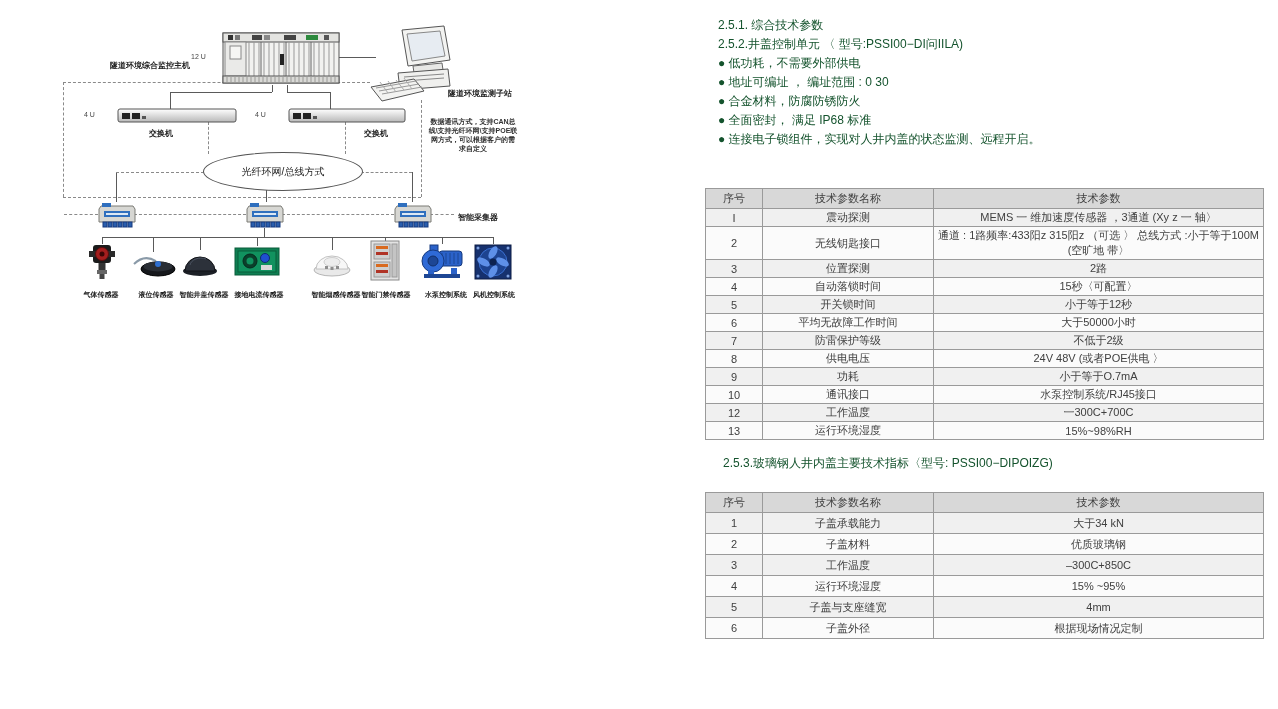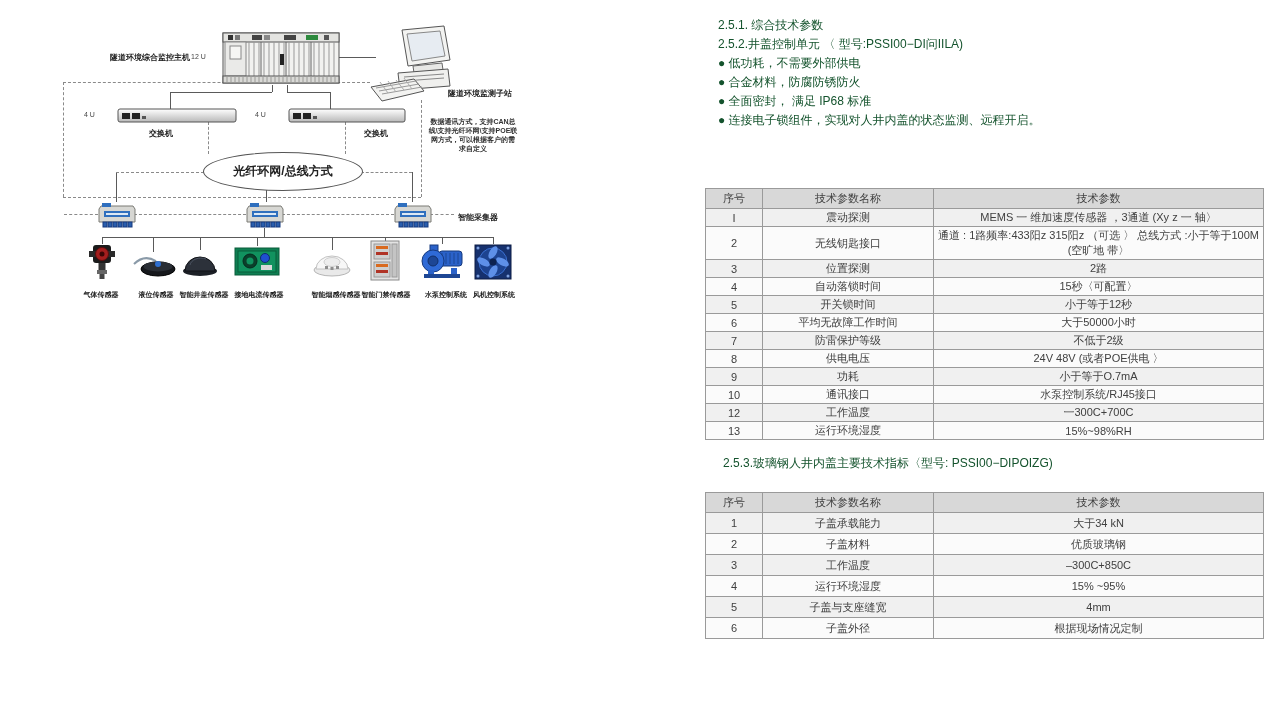--- a/index.html
+++ b/index.html
@@ -106,7 +106,7 @@
         <path d="M5 46v7M9 46v7M13 46v7M17 46v7M21 46v7M25 46v7M29 46v7M33 46v7M37 46v7M41 46v7M45 46v7M49 46v7M53 46v7M57 46v7M61 46v7M65 46v7M69 46v7M73 46v7M77 46v7M81 46v7M85 46v7M89 46v7M93 46v7M97 46v7M101 46v7M105 46v7M109 46v7M113 46v7" stroke="#9a9a97" stroke-width="1"></path>
       </svg>
     </div>
-    <span class="dlabel" style="left:110px;top:52px;">隧道环境综合监控主机</span>
+    <span class="dlabel" style="left:110px;top:60px;">隧道环境综合监控主机</span>
     <span class="unit" style="left:191px;top:53px;">12 U</span>
 
     <div class="dev" style="left:368px;top:24px;">

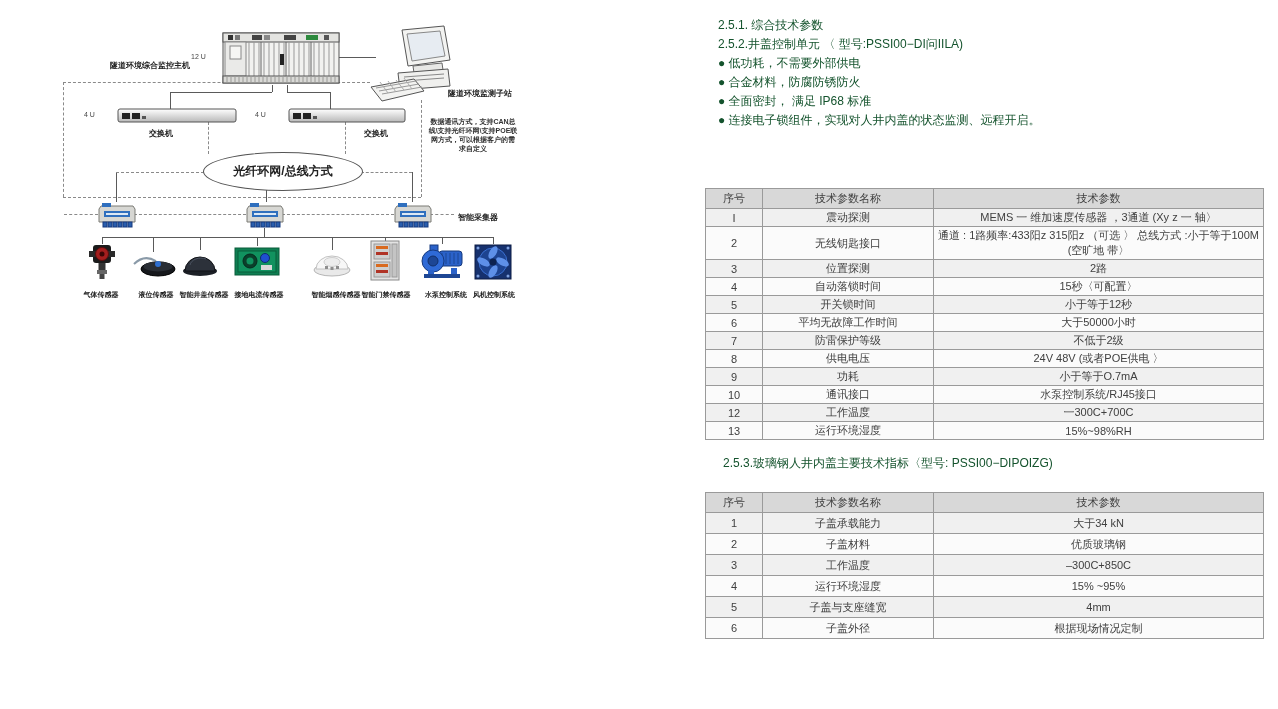--- a/index.html
+++ b/index.html
@@ -306,6 +306,7 @@
     <p class="rheading">2.5.1. 综合技术参数</p>
     <p class="rheading">2.5.2.井盖控制单元 〈 型号:PSSI00−DI问IILA)</p>
     <p class="rbullet">低功耗，不需要外部供电</p>
+    <p class="rbullet">地址可编址 ， 编址范围 : 0 30</p>
     <p class="rbullet">合金材料，防腐防锈防火</p>
     <p class="rbullet">全面密封， 满足 IP68 标准</p>
     <p class="rbullet">连接电子锁组件，实现对人井内盖的状态监测、远程开启。</p>

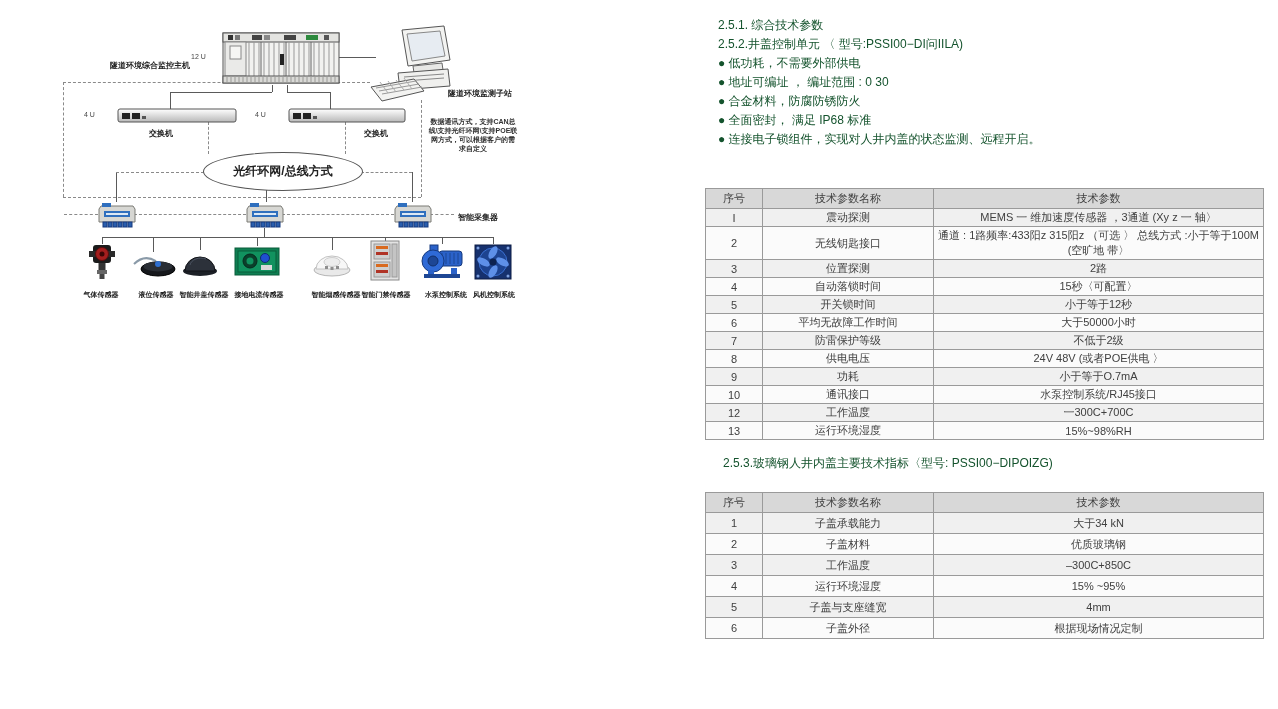--- a/index.html
+++ b/index.html
@@ -83,7 +83,7 @@
     <div class="dash-h" style="left:430px;top:214px;width:24px;"></div>
 
     <div class="ring">
-      <span class="dlabel" style="position:static;font-weight:bold;font-size:12px;">光纤环网/总线方式</span>
+      <span class="dlabel" style="position:static;font-weight:normal;font-size:10px;">光纤环网/总线方式</span>
     </div>
 
     <div class="dev" style="left:222px;top:30px;">

